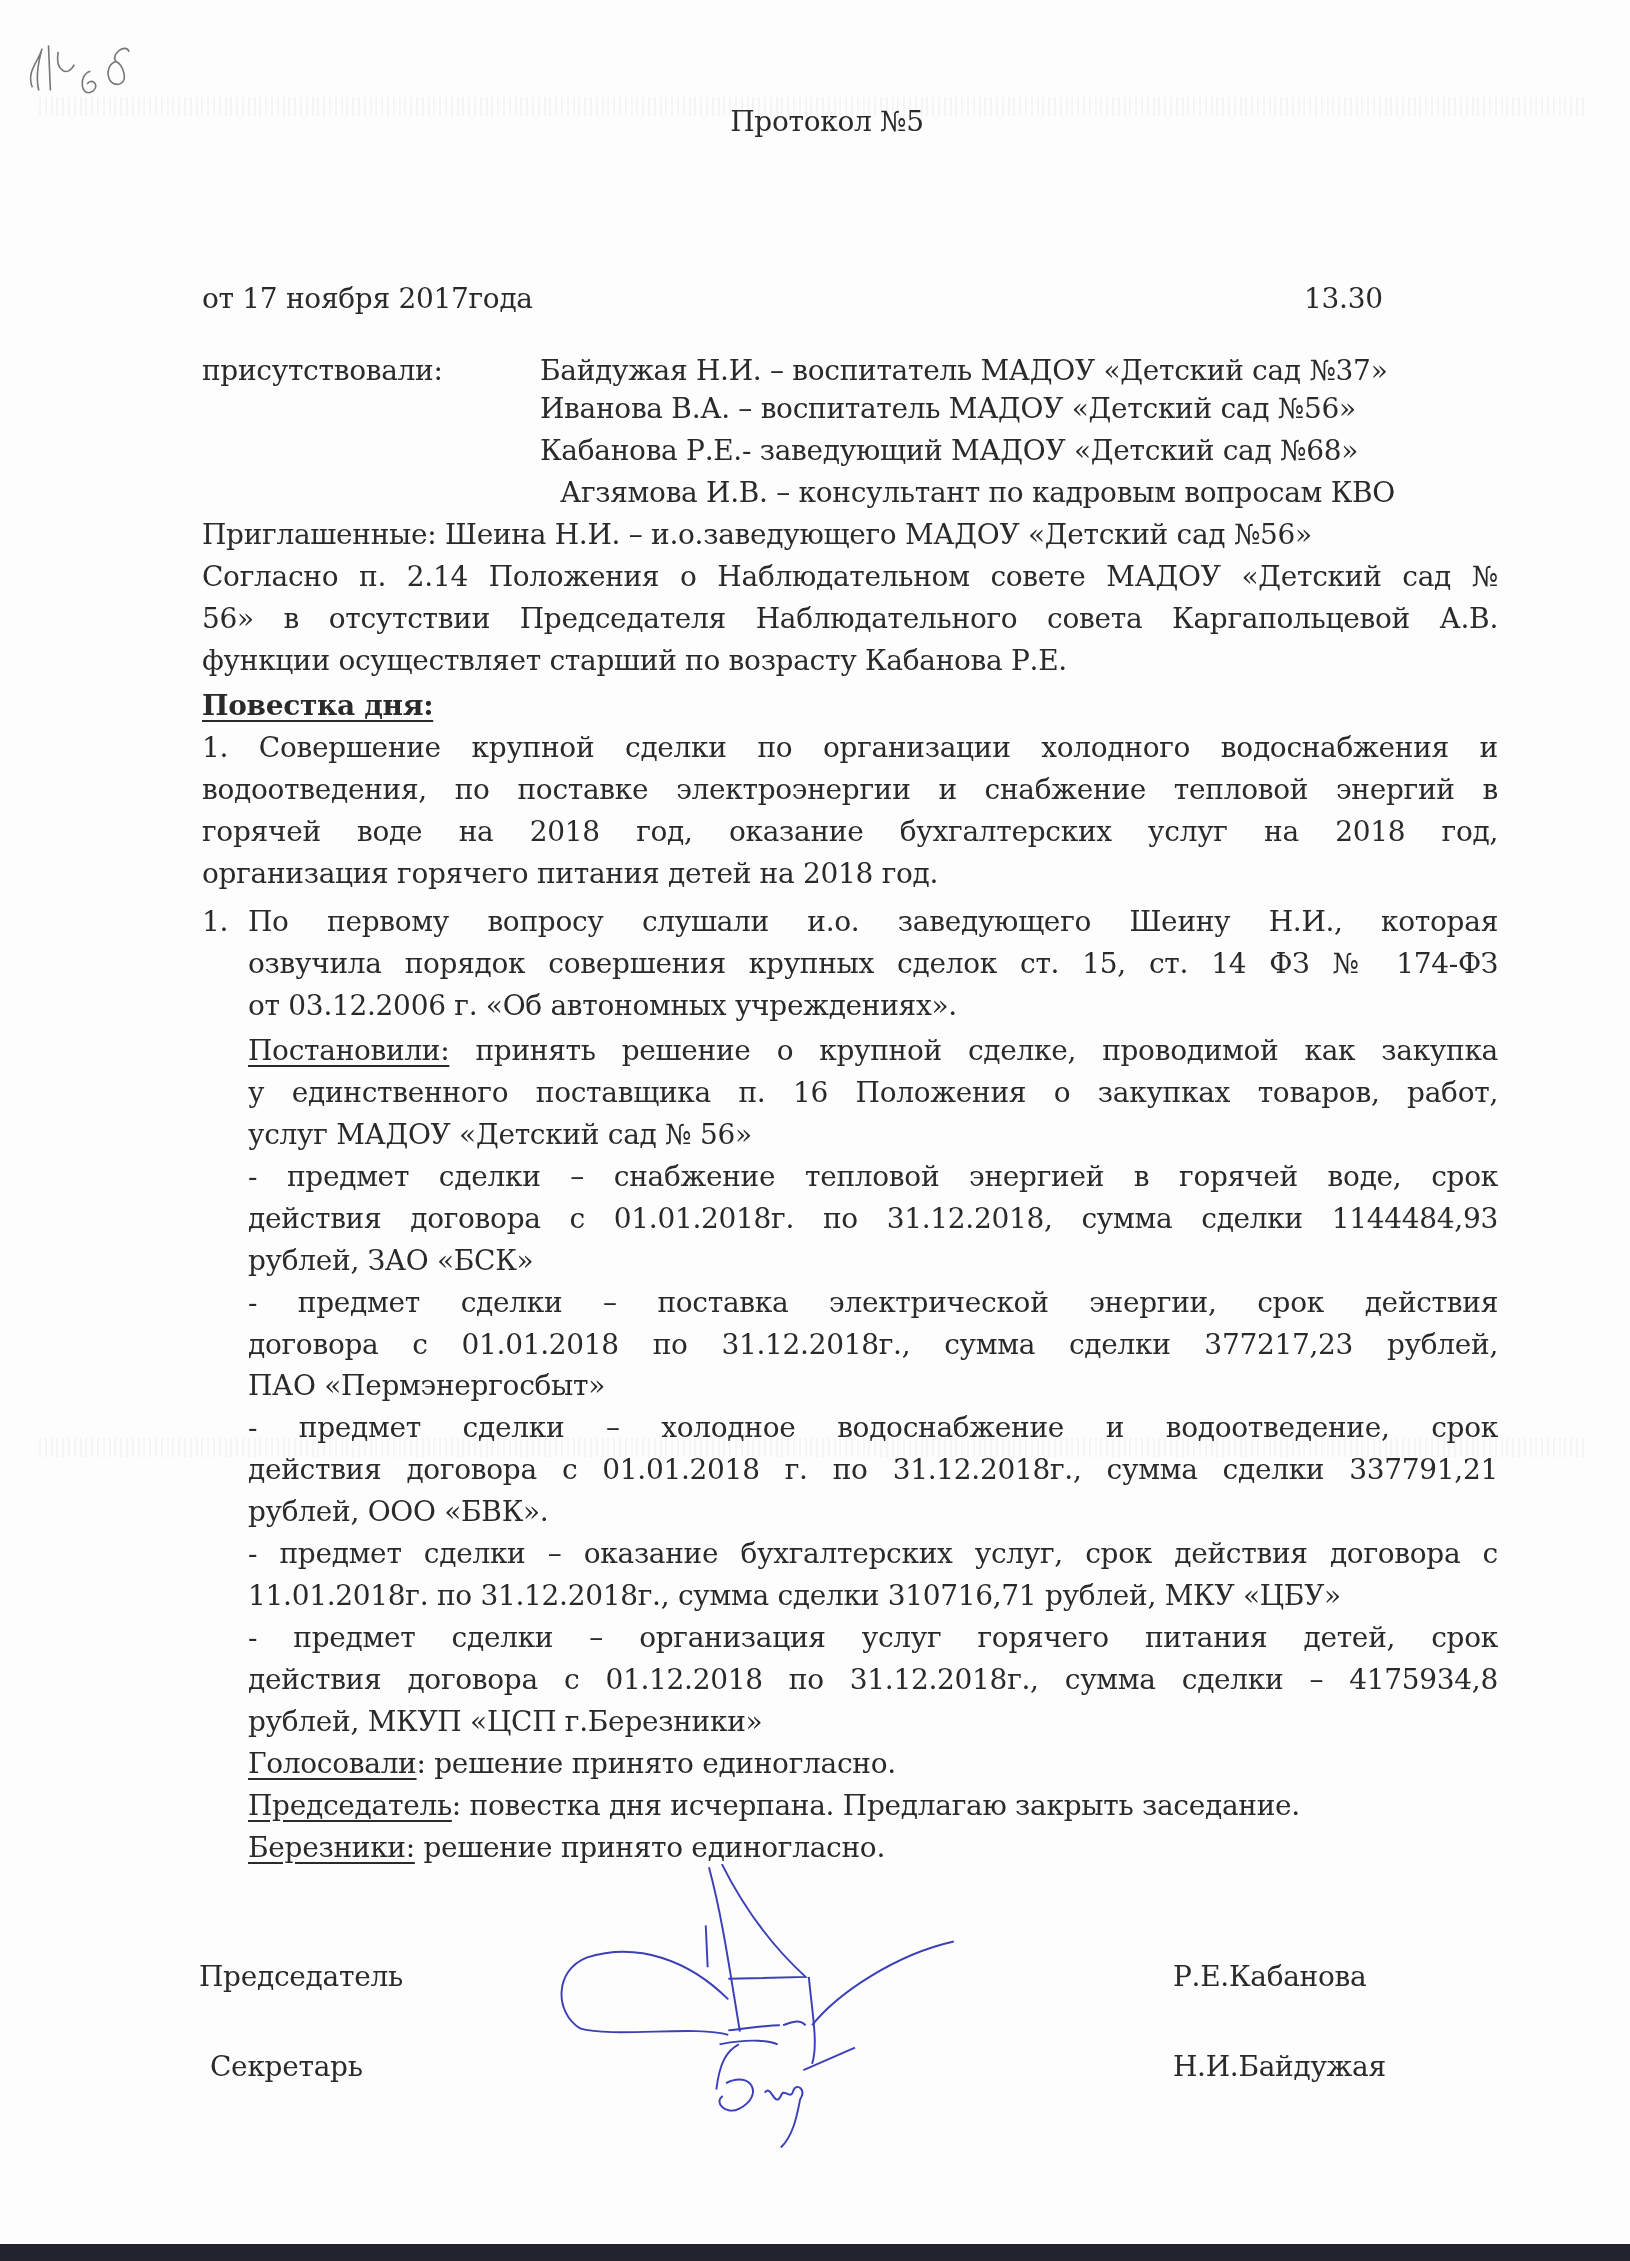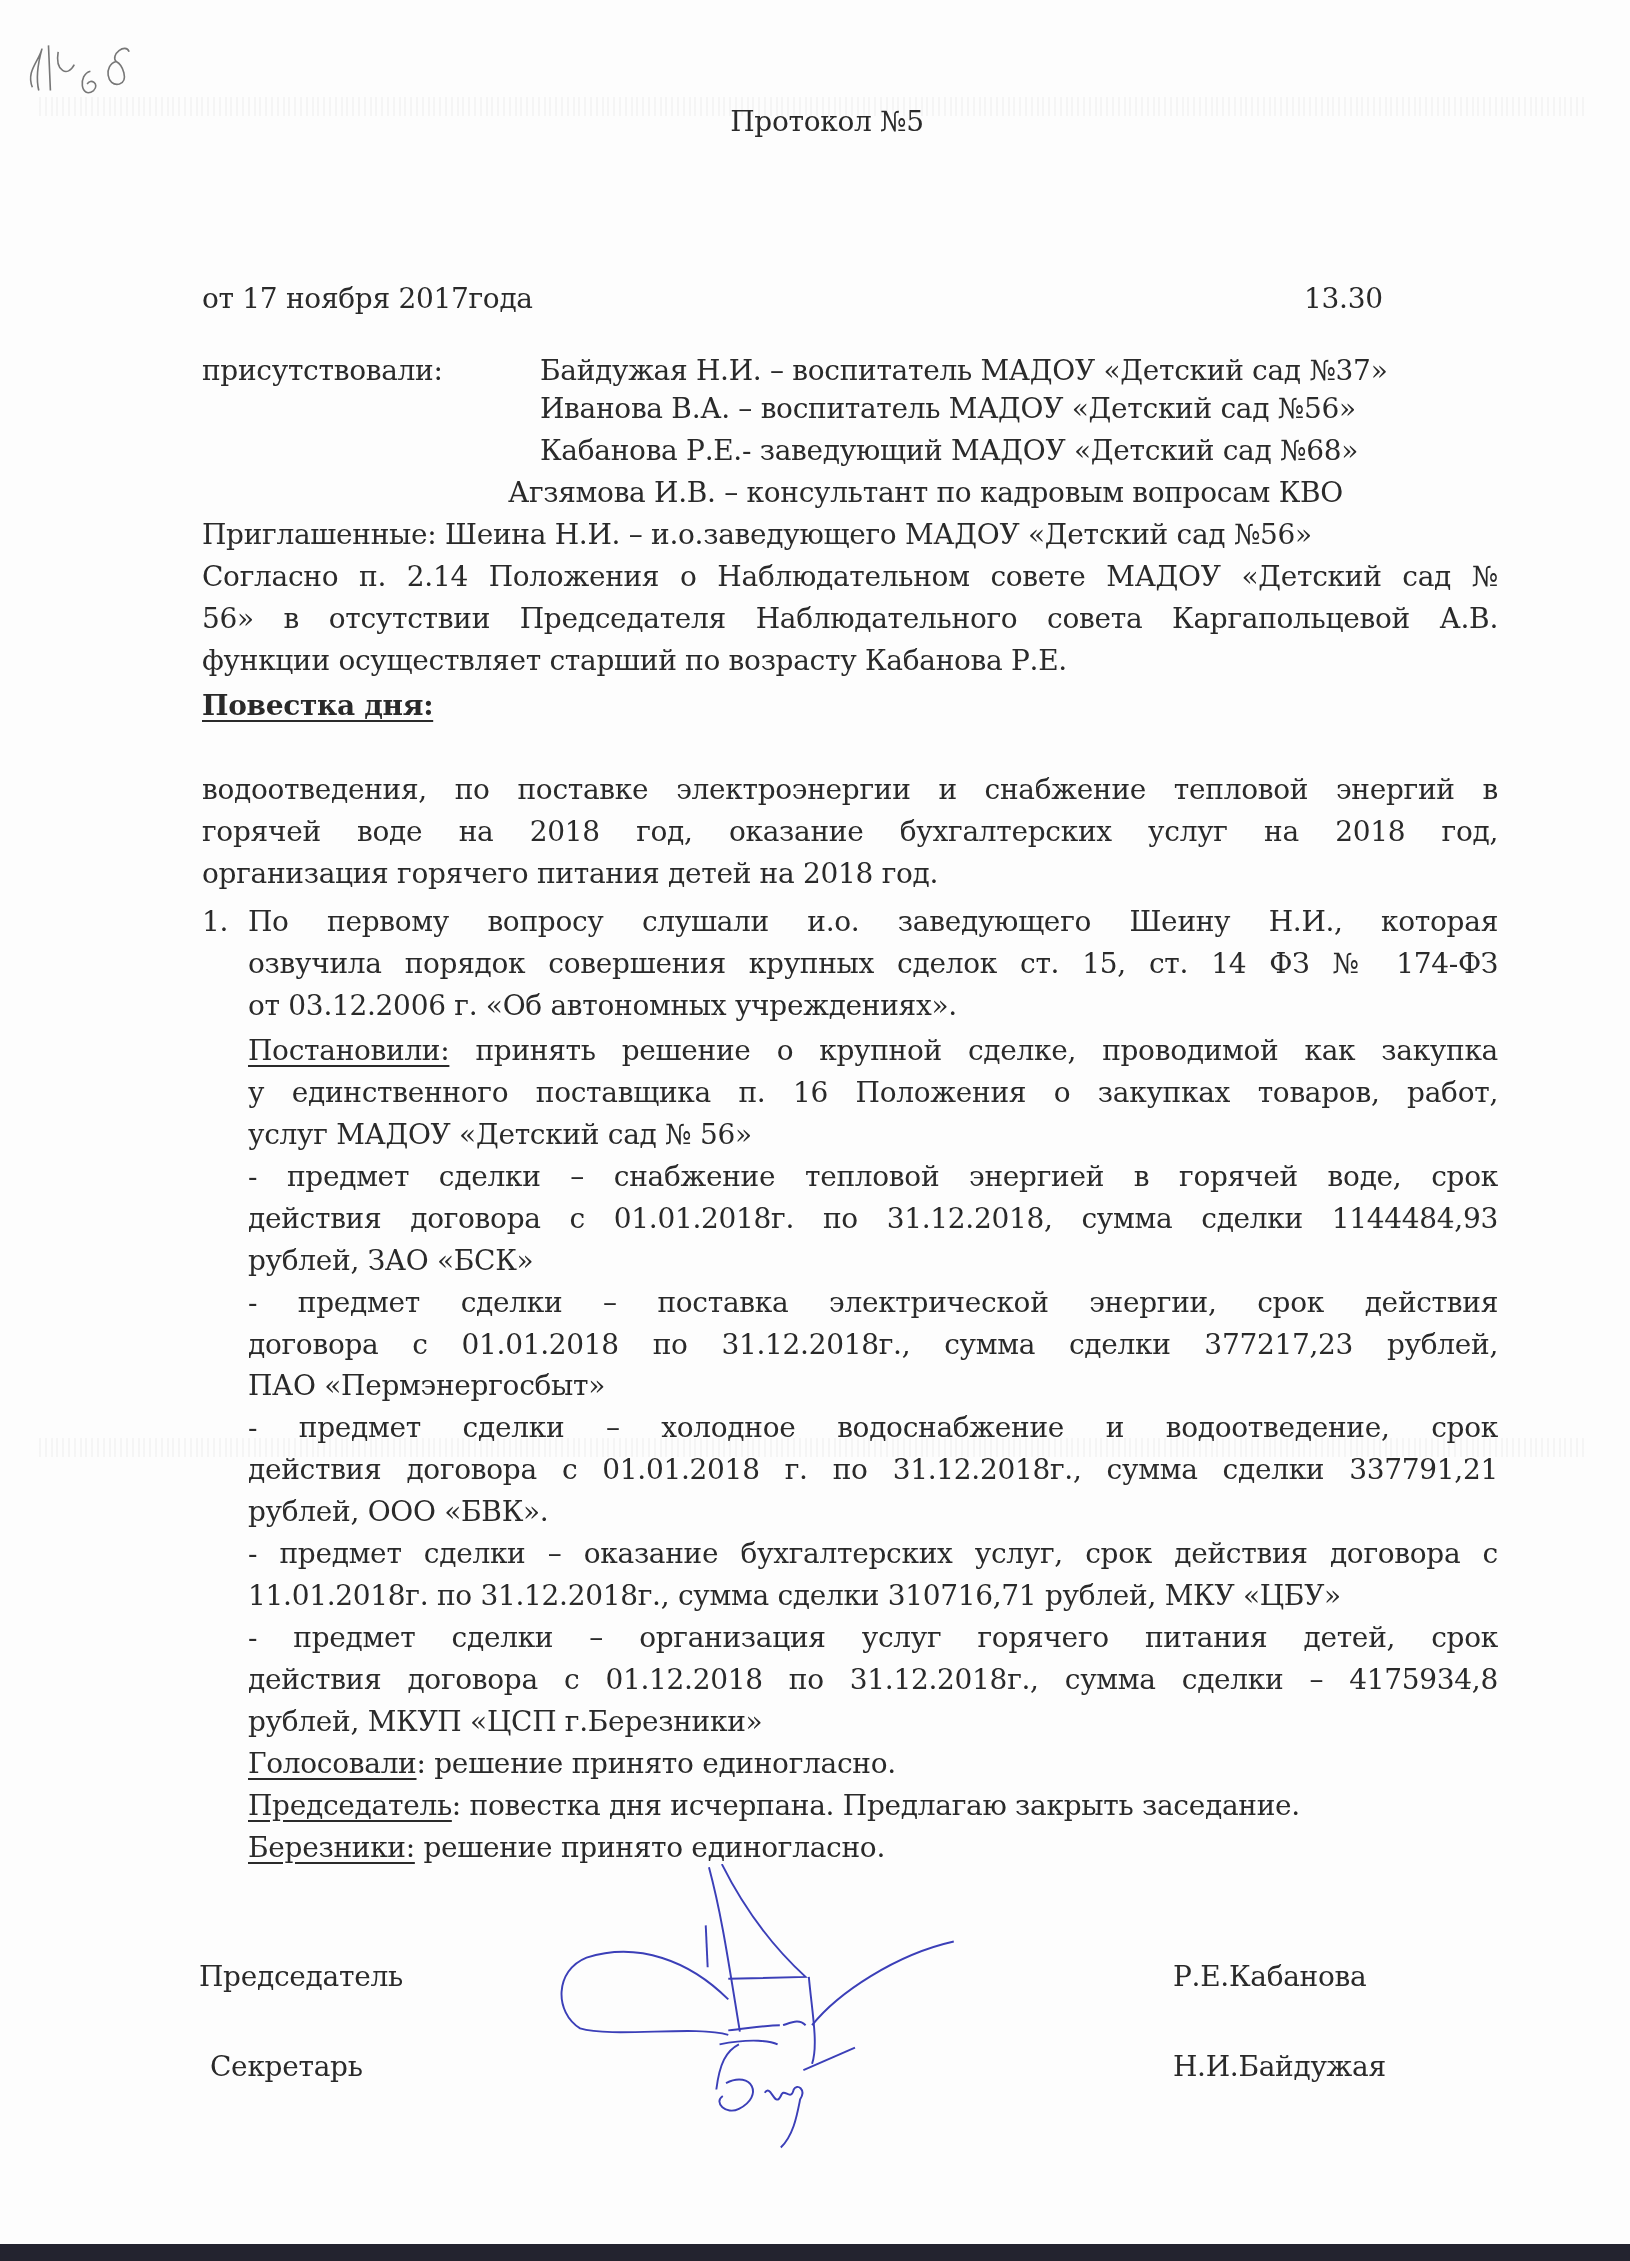--- a/index.html
+++ b/index.html
@@ -40,7 +40,7 @@
   <div class="t" style="left:540px; top:357px">Байдужая Н.И. – воспитатель МАДОУ «Детский сад №37»</div>
   <div class="t" style="left:540px; top:395px">Иванова В.А. – воспитатель МАДОУ «Детский сад №56»</div>
   <div class="t" style="left:540px; top:437px">Кабанова Р.Е.- заведующий МАДОУ «Детский сад №68»</div>
-  <div class="t" style="left:508px; top:479px">Агзямова И.В. – консультант по кадровым вопросам КВО</div>
+  <div class="t" style="left:560px; top:479px">Агзямова И.В. – консультант по кадровым вопросам КВО</div>
 
   <div class="t" style="left:202px; top:521px">Приглашенные: Шеина Н.И. – и.о.заведующего МАДОУ «Детский сад №56»</div>
 

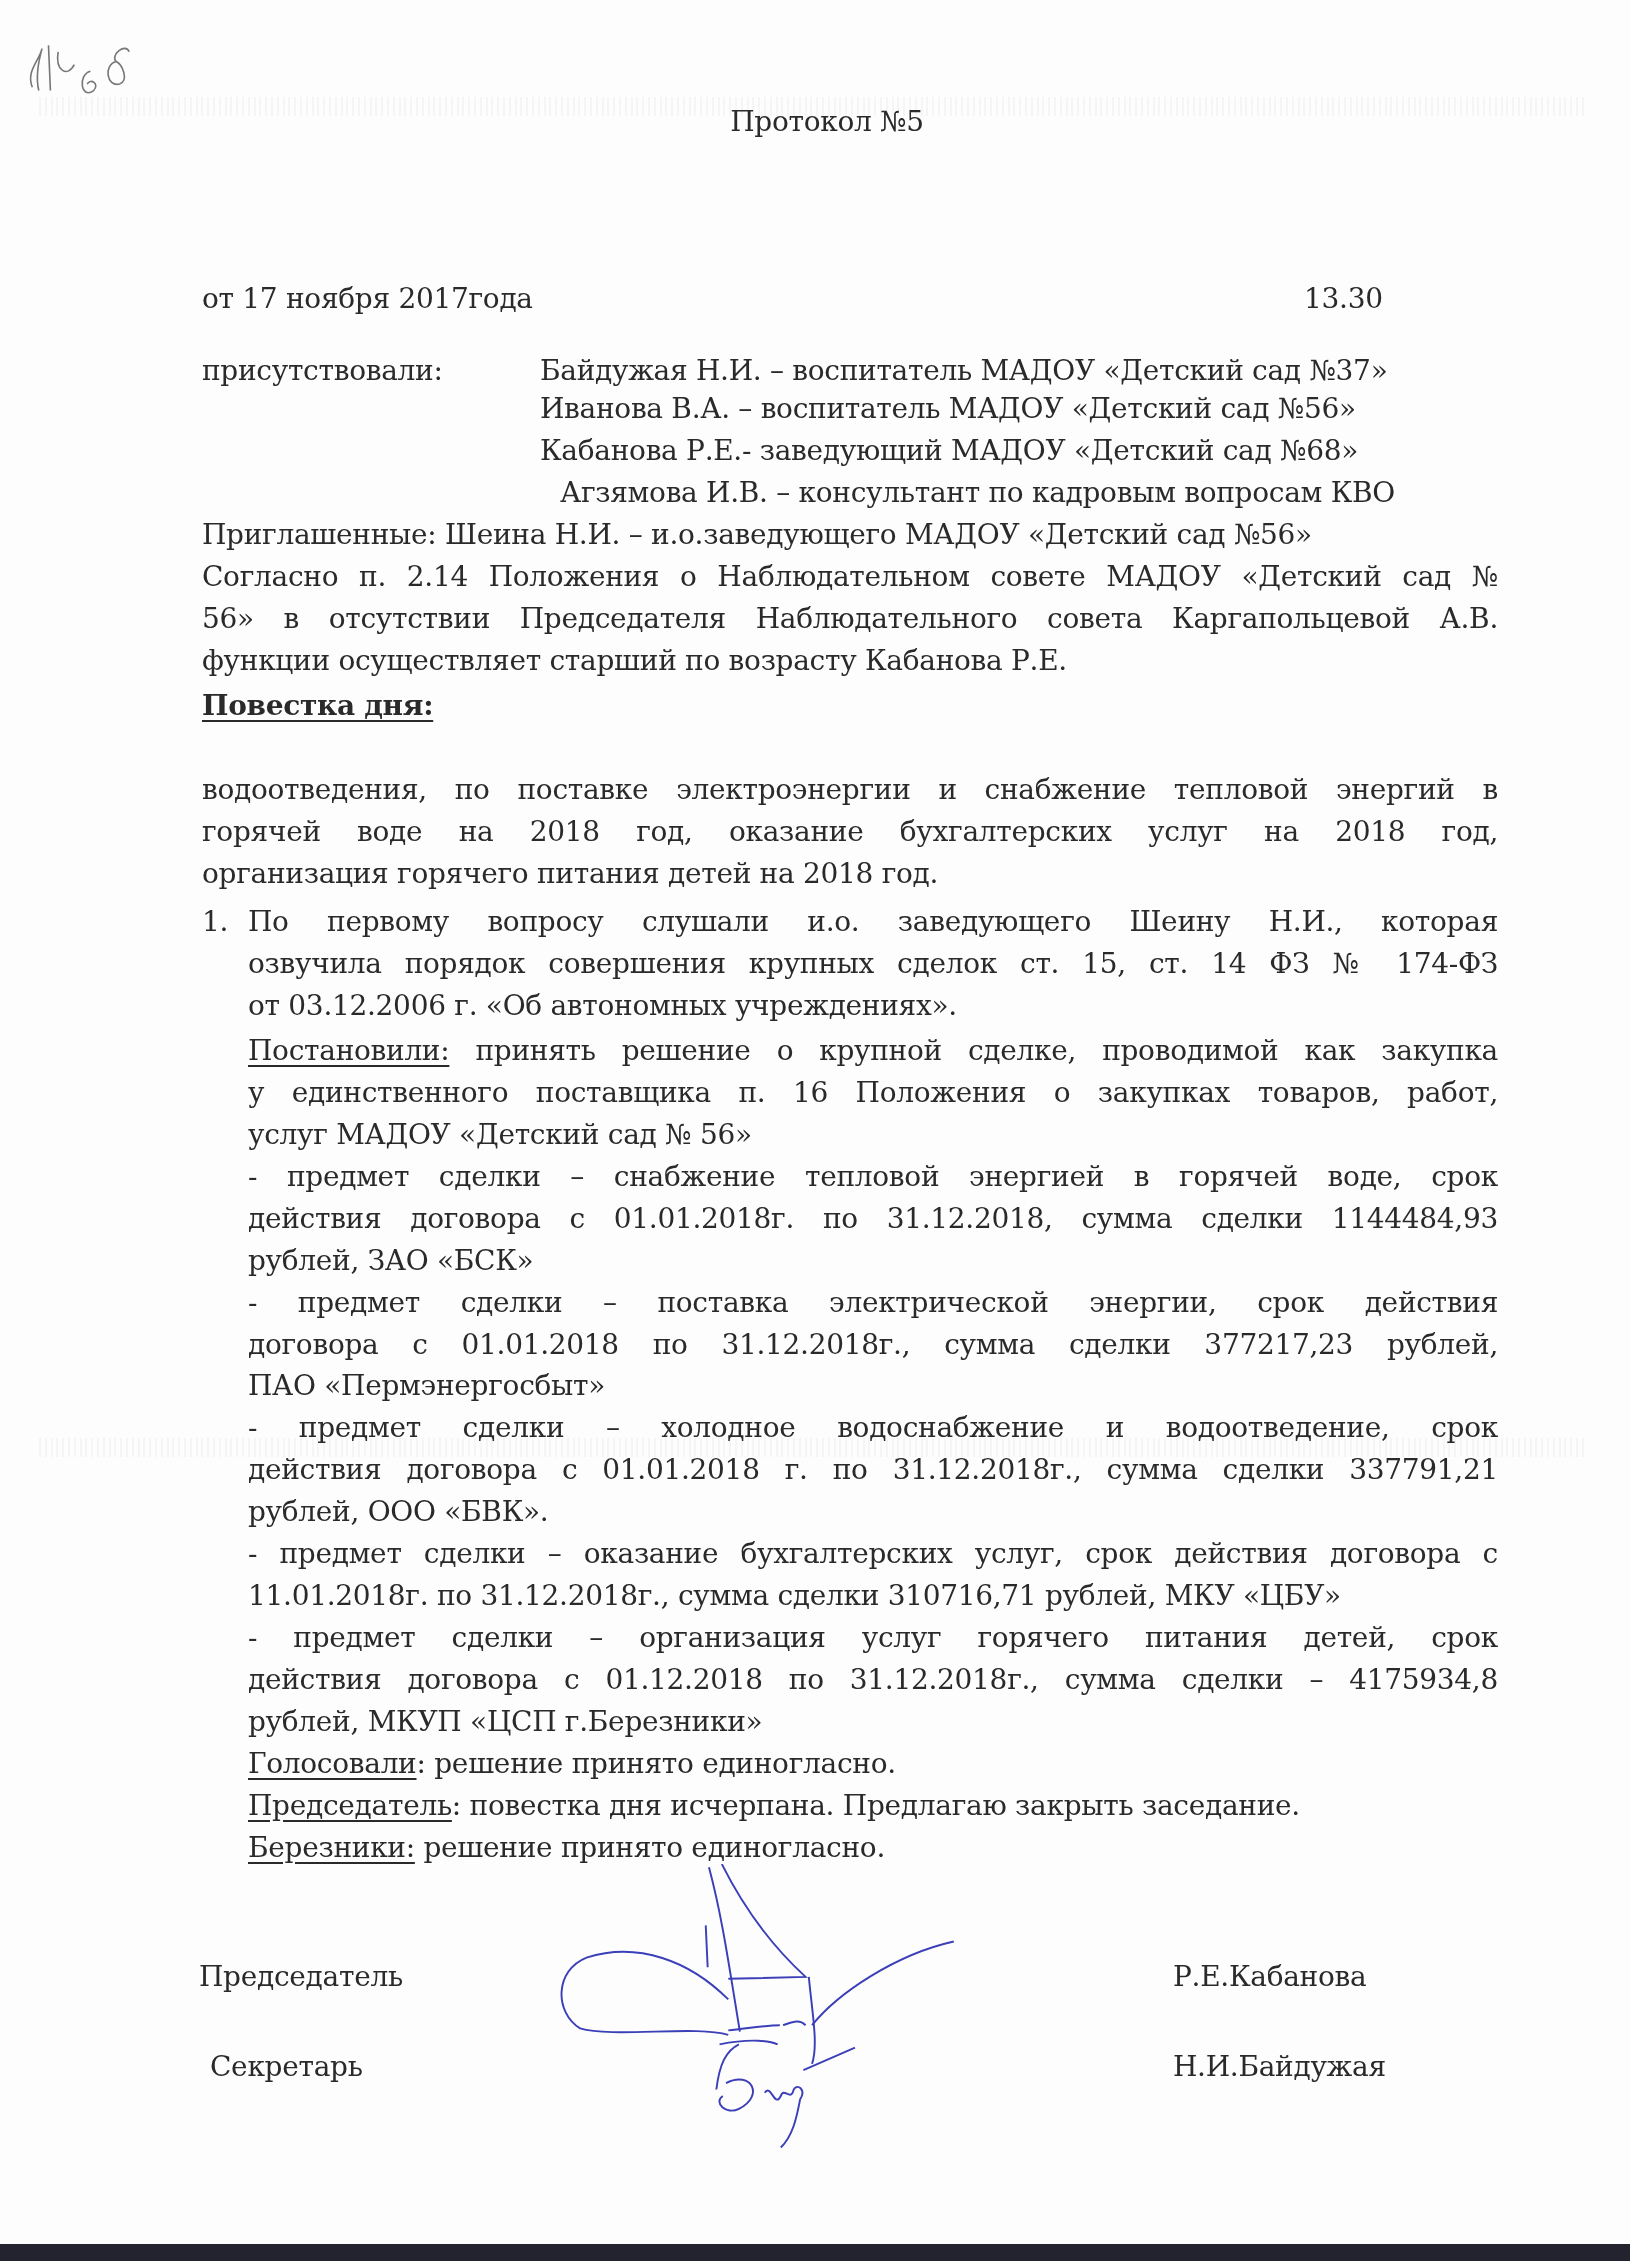--- a/index.html
+++ b/index.html
@@ -49,6 +49,7 @@
   <div class="t" style="left:202px; top:647px">функции осуществляет старший по возрасту Кабанова Р.Е.</div>
 
   <div class="t b u" style="left:202px; top:692px">Повестка дня:</div>
+  <div class="t just" style="left:202px; top:734px; width:1296px">1. Совершение крупной сделки по организации холодного водоснабжения и</div>
   <div class="t just" style="left:202px; top:776px; width:1296px">водоотведения, по поставке электроэнергии и снабжение тепловой энергий в</div>
   <div class="t just" style="left:202px; top:818px; width:1296px">горячей воде на 2018 год, оказание бухгалтерских услуг на 2018 год,</div>
   <div class="t" style="left:202px; top:860px">организация горячего питания детей на 2018 год.</div>

